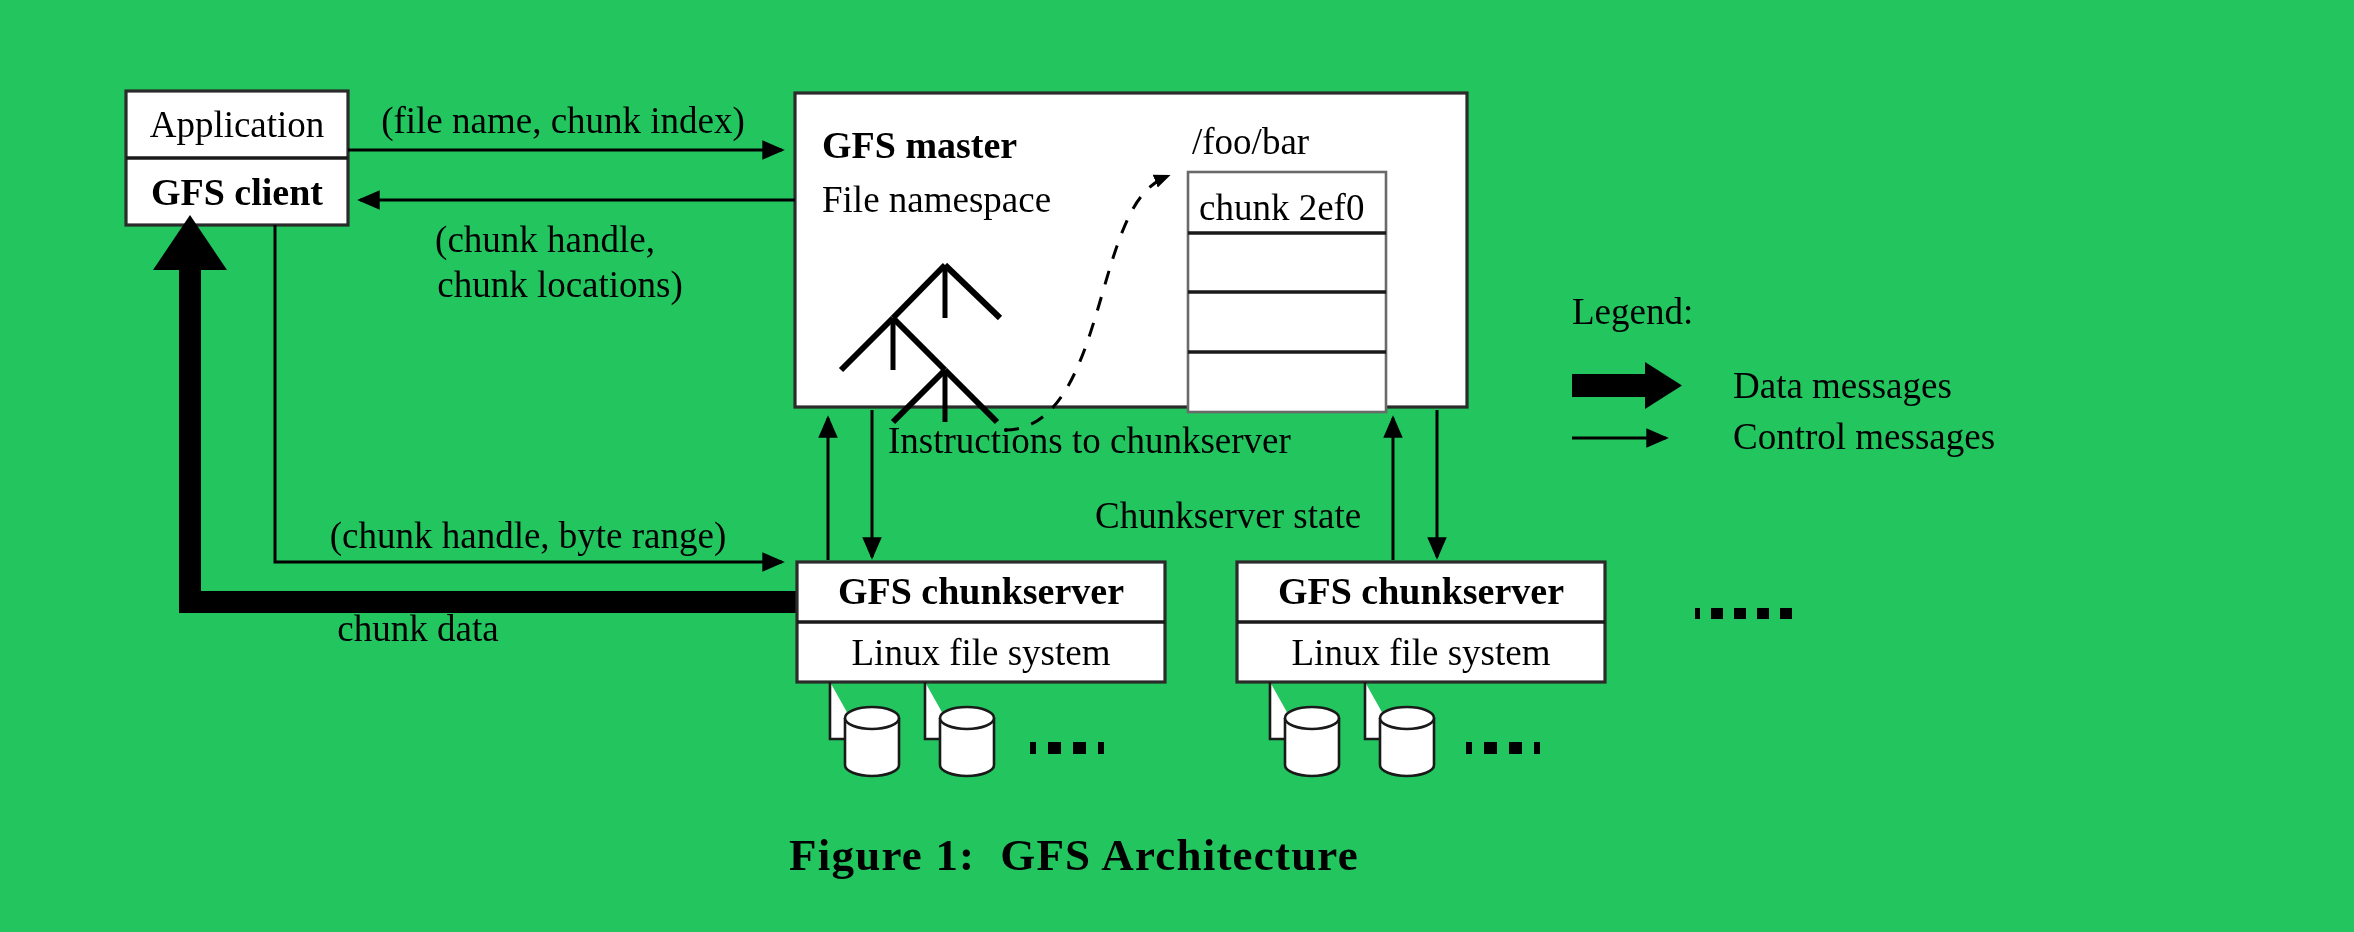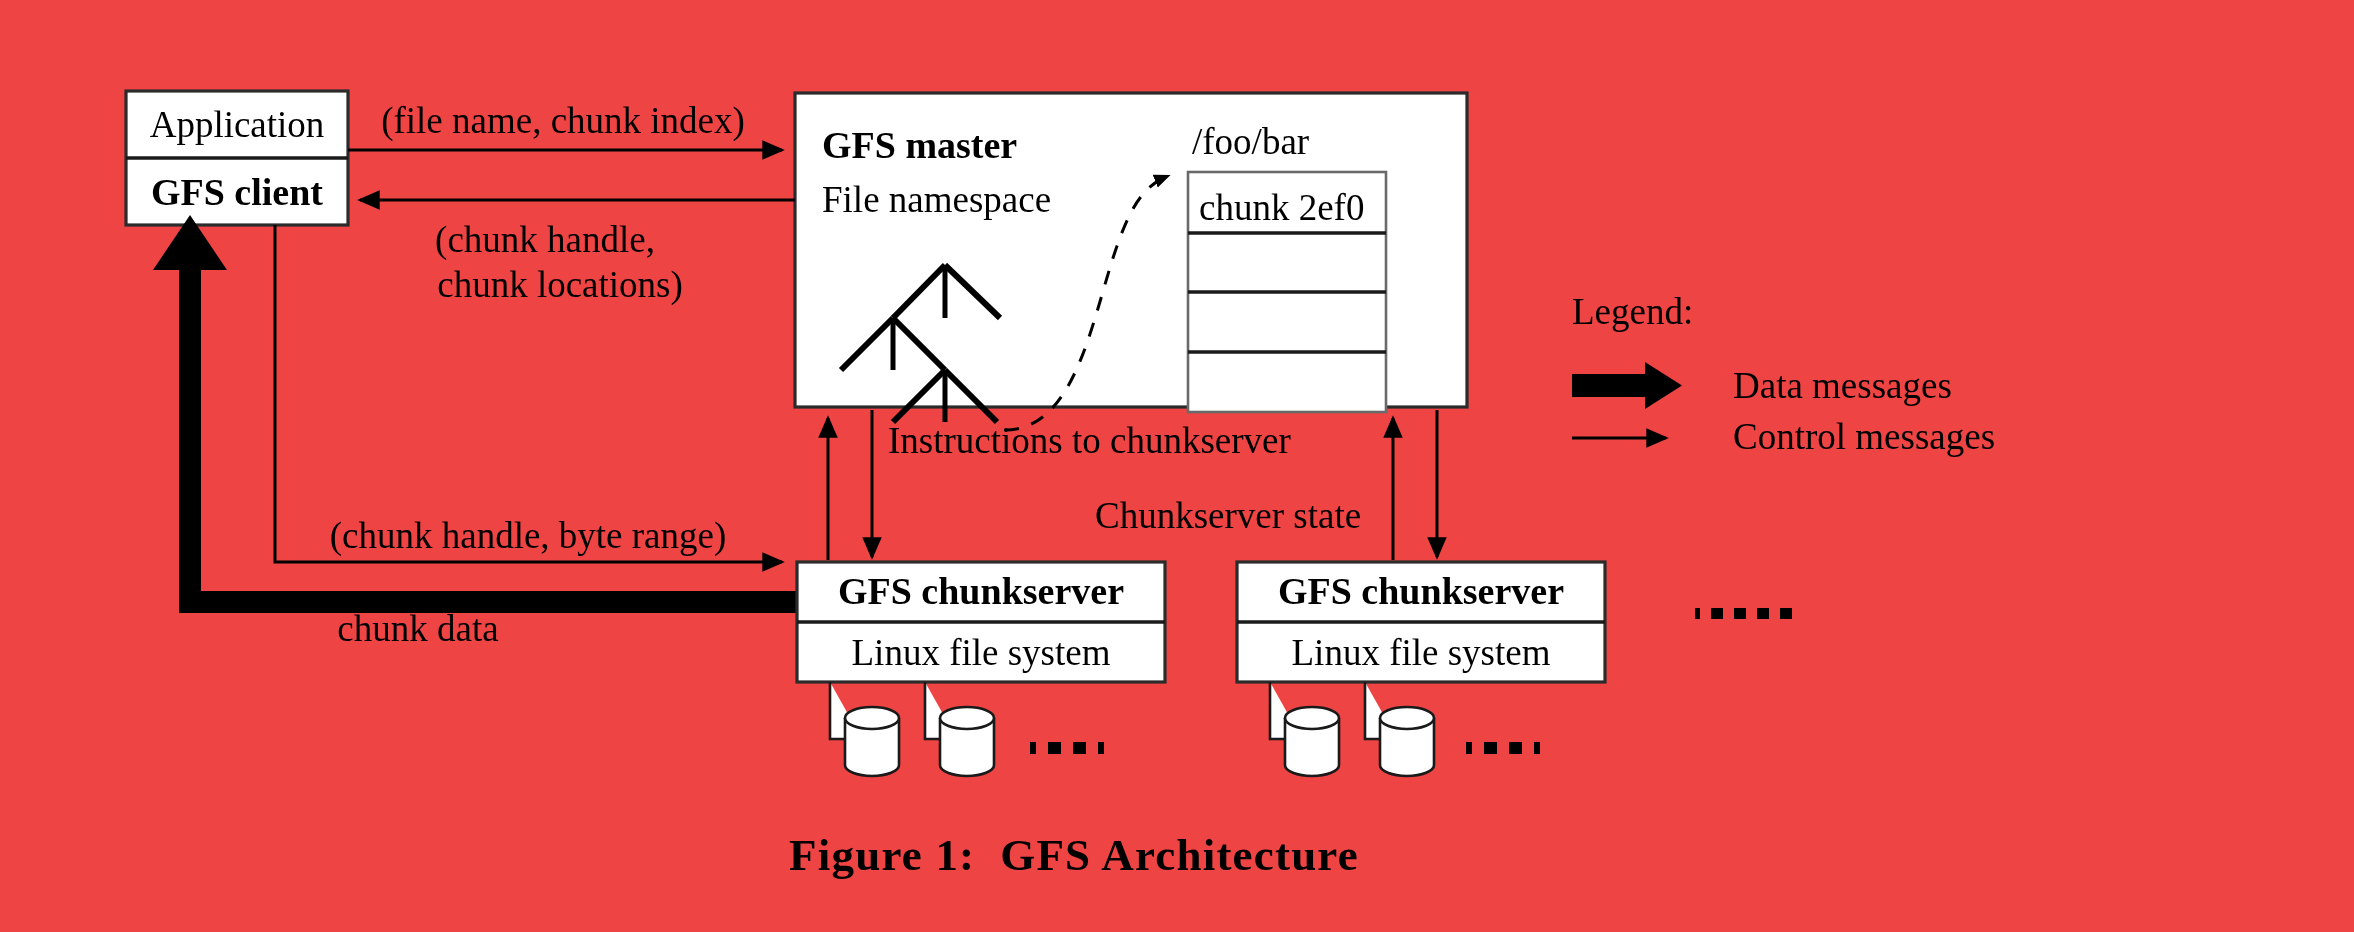--- a/index.html
+++ b/index.html
@@ -12,7 +12,7 @@
     position: relative;
     width: 2354px;
     height: 932px;
-    background: #ef4444;
+    background: #22c55e;
     font-family: "Liberation Serif", "DejaVu Serif", serif;
     overflow: hidden;
   }

